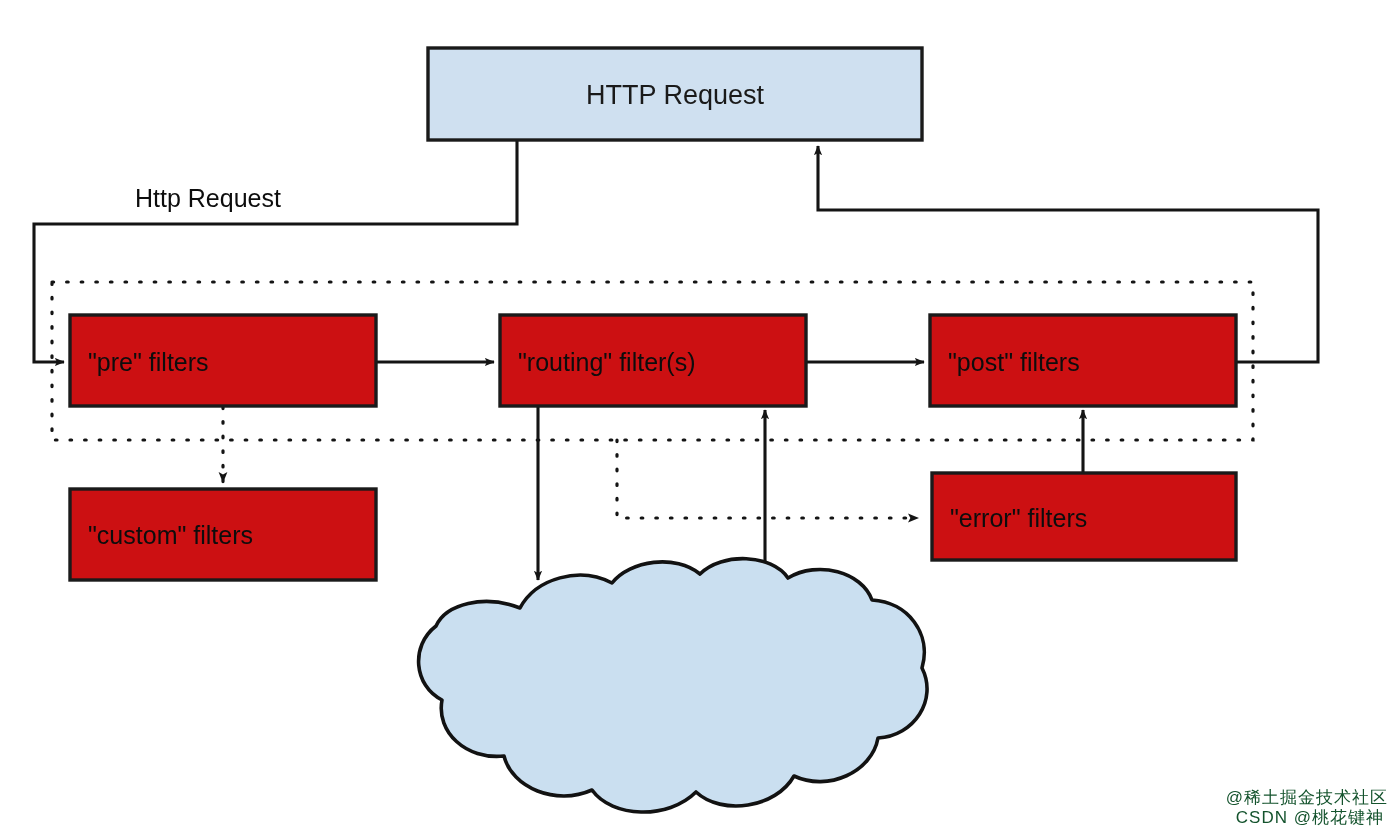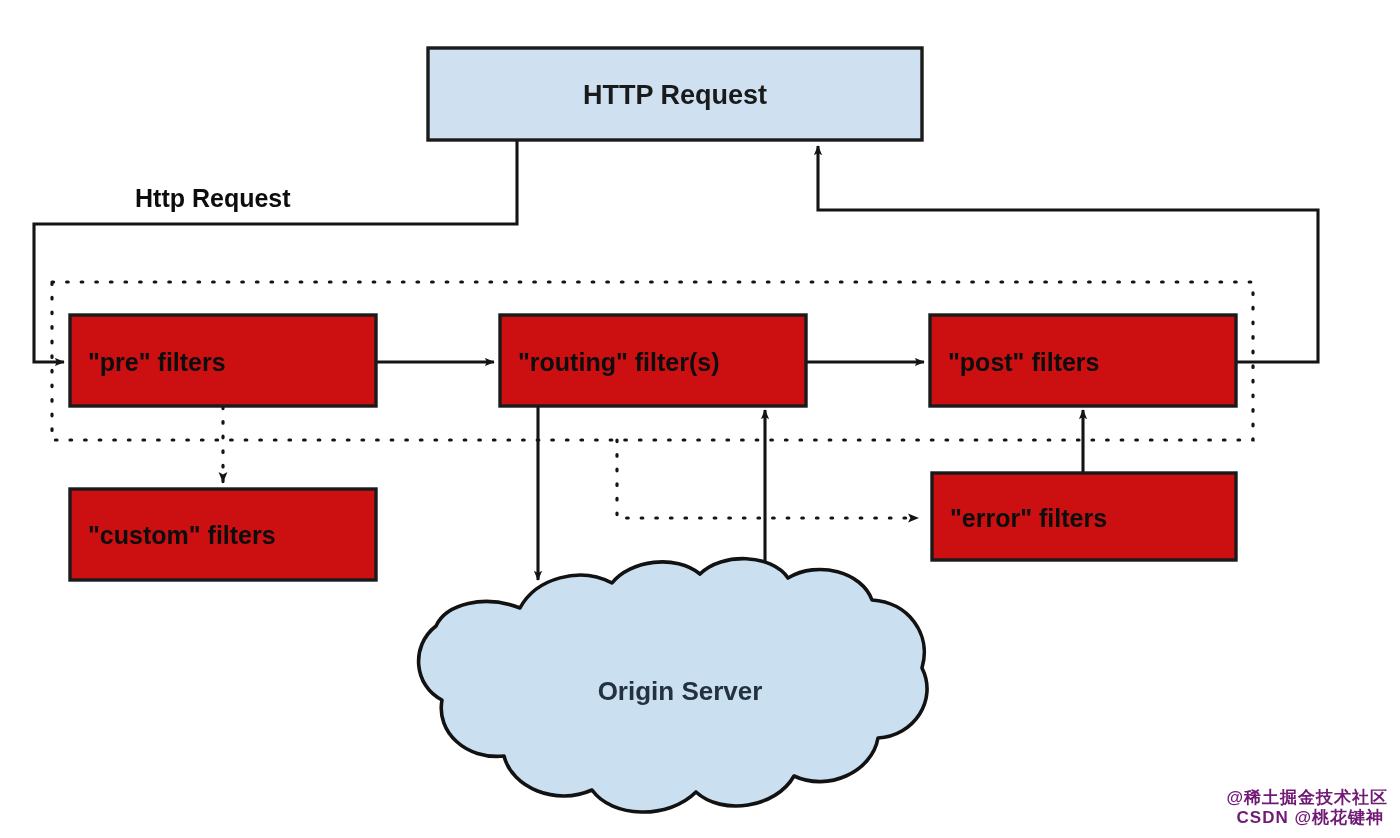--- a/index.html
+++ b/index.html
@@ -16,7 +16,6 @@
     height: 838px;
     background: #ffffff;
     overflow: hidden;
-    font-weight: bold;
   }
   svg.layer {
     position: absolute;

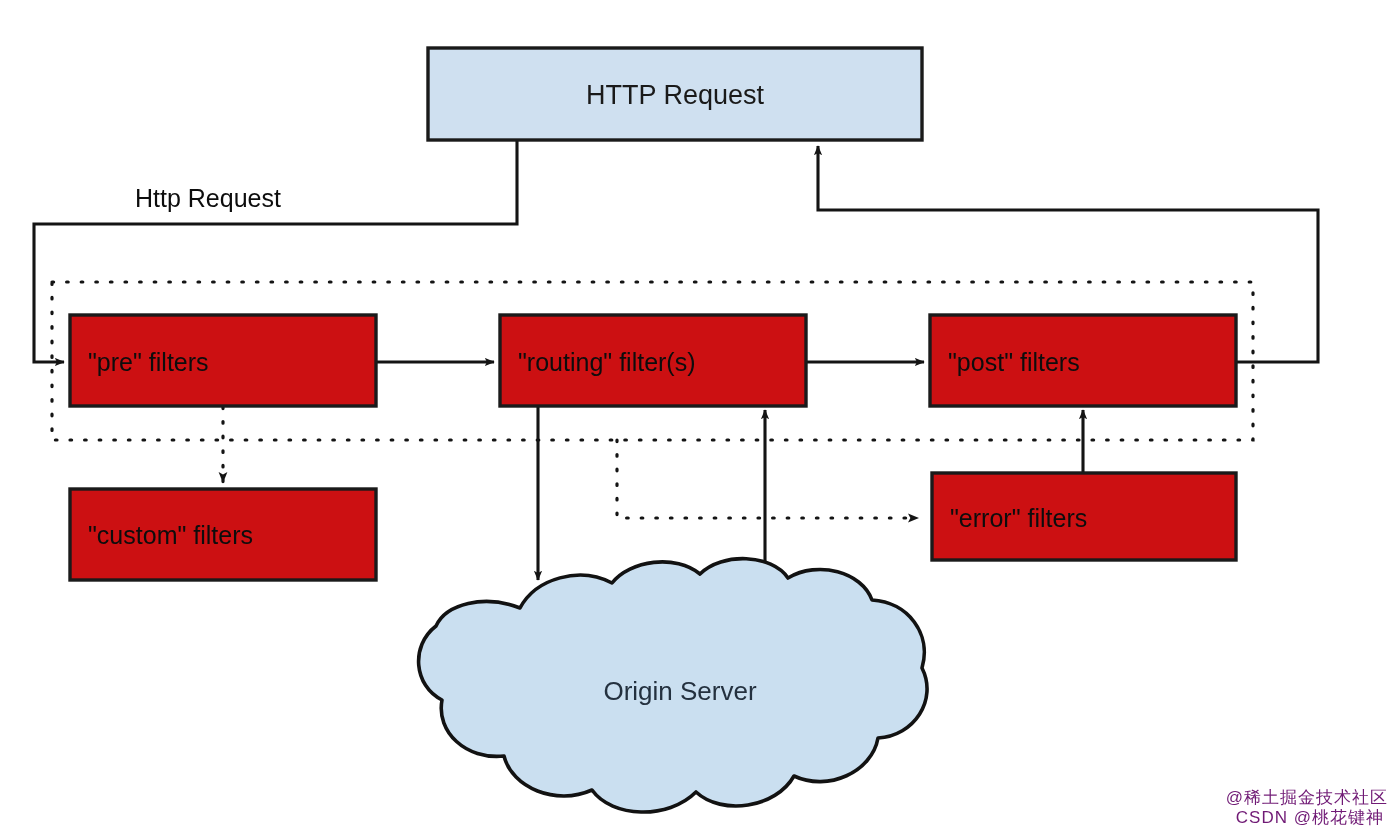--- a/index.html
+++ b/index.html
@@ -134,7 +134,6 @@
 
   <div class="node-text box-label" style="left:950px; top:504px;">"error" filters</div>
 
-  <div class="node-text cloud-label" style="left:430px; top:676px; width:500px; text-align:center;">Origin Server</div>
 
   <div class="wm wm1">@稀土掘金技术社区</div>
   <div class="wm wm2">CSDN @桃花键神</div>

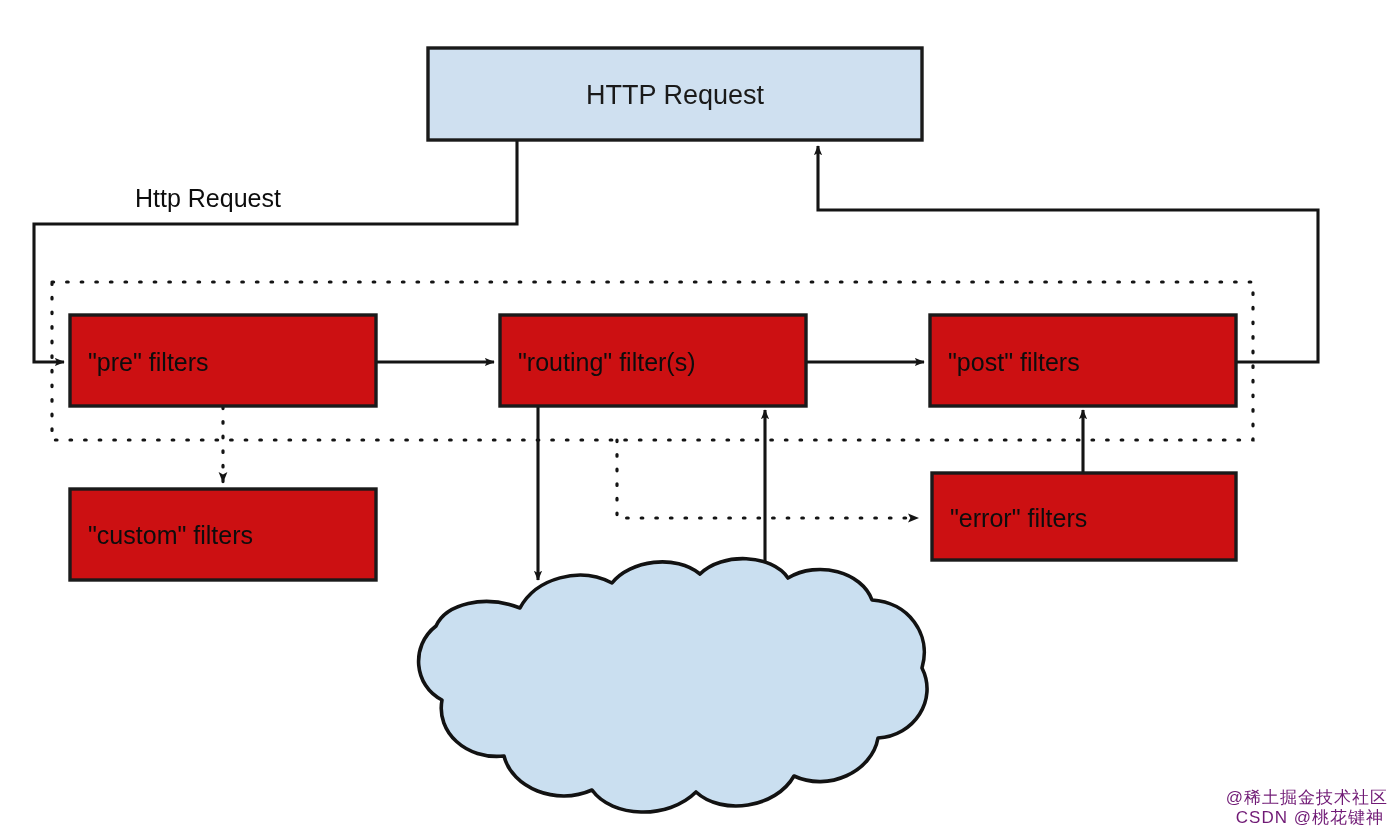--- a/index.html
+++ b/index.html
@@ -52,7 +52,7 @@
   .wm {
     position: absolute;
     right: 12px;
-    color: #701a75;
+    color: #14532d;
     font-family: "Liberation Sans", sans-serif;
     letter-spacing: 1px;
     white-space: nowrap;

